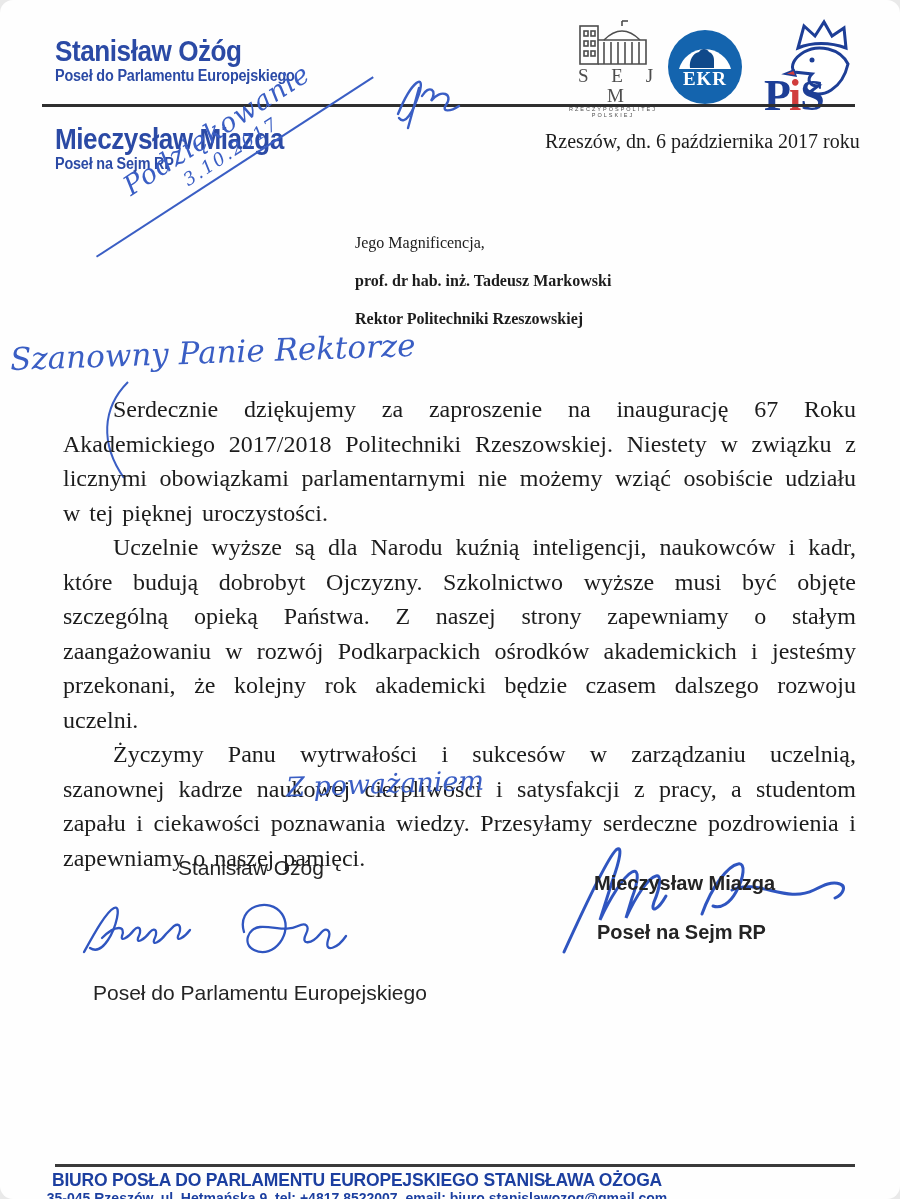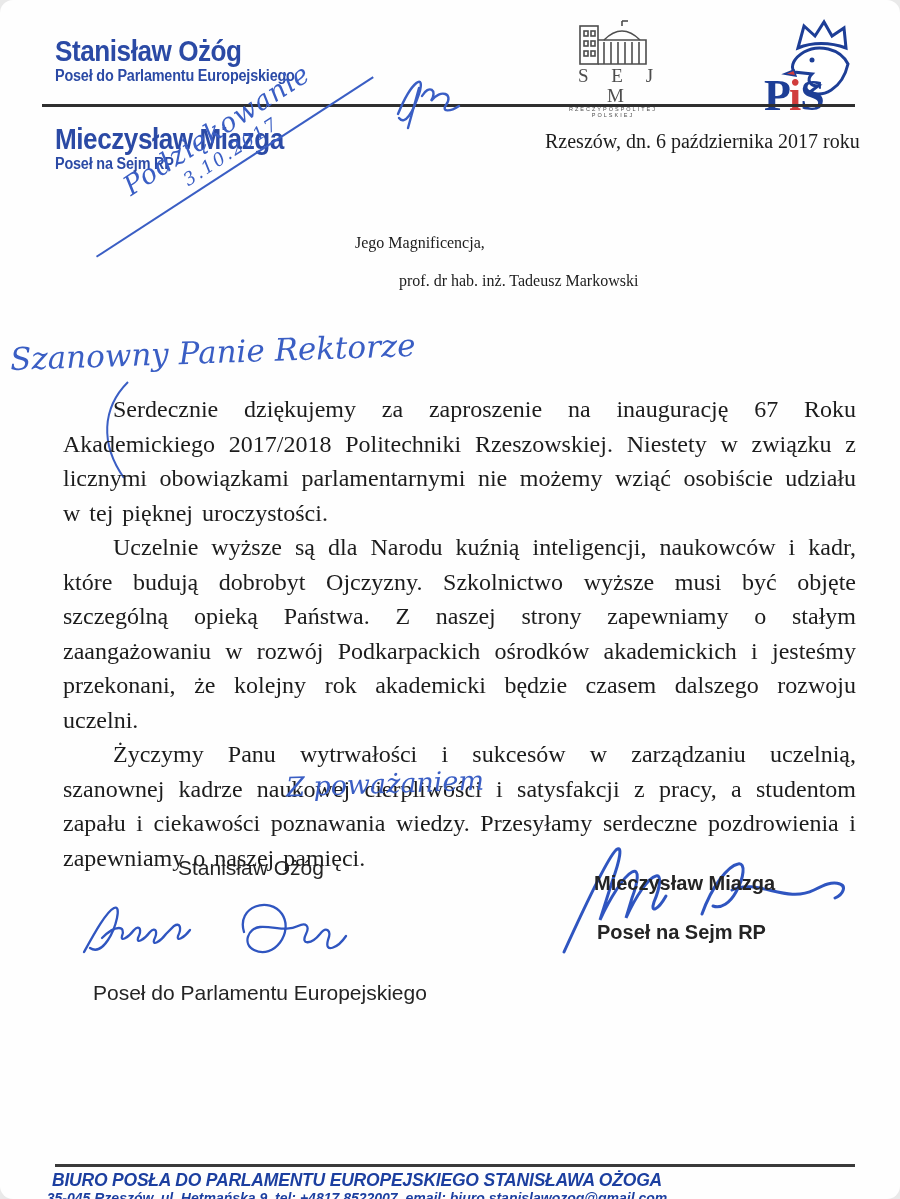--- a/index.html
+++ b/index.html
@@ -98,6 +98,14 @@
     <div class="sejm-sub">POLSKIEJ</div>
   </div>
 
+  <div class="logo" id="logo-ekr">
+    <svg width="78" height="78" viewBox="0 0 78 78">
+      <circle cx="39" cy="39" r="37" fill="#1464ae"></circle>
+      <path d="M13,41 A27,27 0 0 1 65,41 Z" fill="#ffffff"></path>
+      <path d="M24,40 C23,32 27,25 33,24 c2,-4 8,-4 10,0 c3,1 5,4 5,8 l0,8 Z" fill="#10498a"></path>
+      <text x="39" y="57" text-anchor="middle" fill="#ffffff" font-family="Liberation Serif, serif" font-size="19" font-weight="bold" letter-spacing="1">EKR</text>
+    </svg>
+  </div>
 
   <div class="logo" id="logo-pis">
     <svg width="100" height="96" viewBox="0 0 100 96">

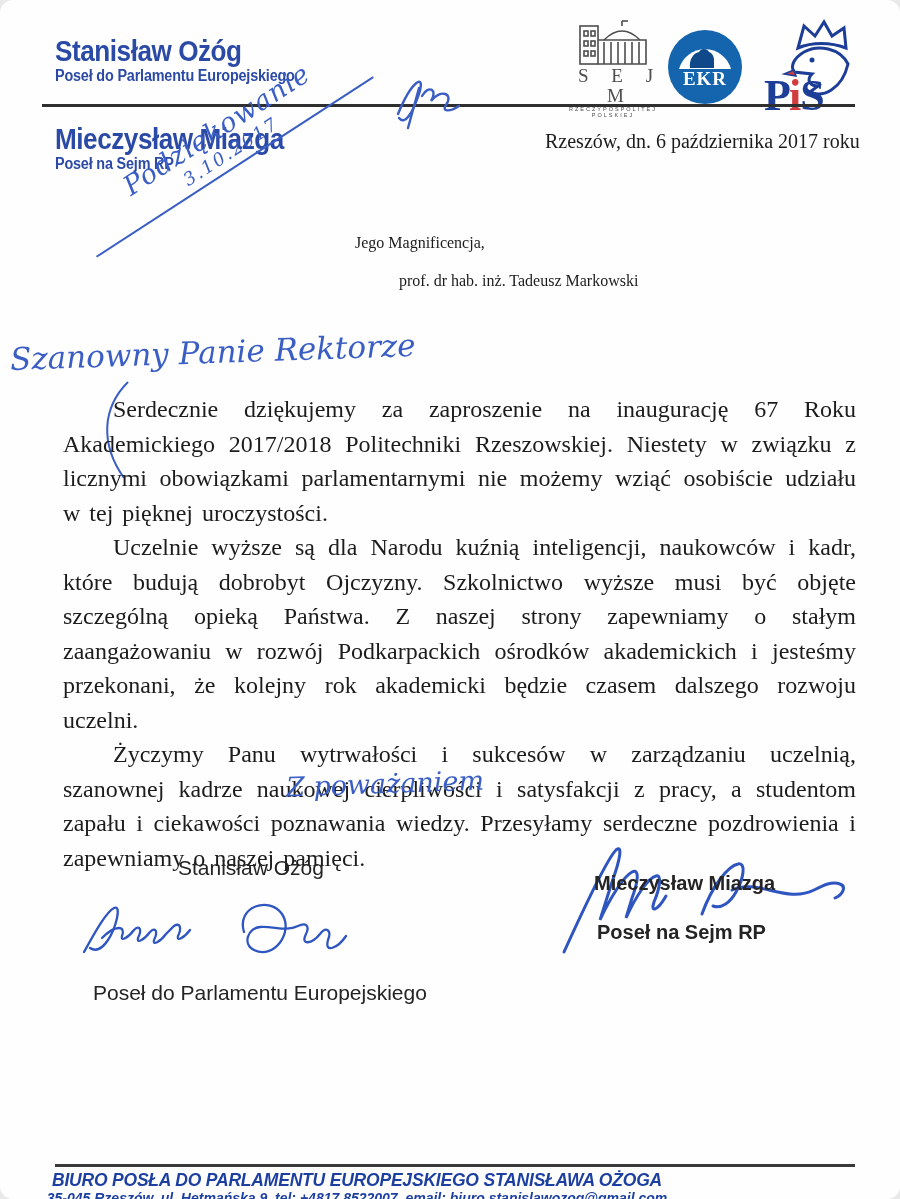--- a/index.html
+++ b/index.html
@@ -39,7 +39,7 @@
   
   #dateline{position:absolute;left:545px;top:130px;font-size:20px;white-space:nowrap;}
   #addressee{position:absolute;left:355px;top:224px;font-size:16px;line-height:38px;}
-  #addressee .bold{font-weight:normal;margin-left:44px;}
+  #addressee .bold{font-weight:bold;}
   #body-text{position:absolute;left:63px;top:392px;width:793px;}
   #body-text p{
     margin:0;font-size:24px;line-height:34.5px;text-align:justify;

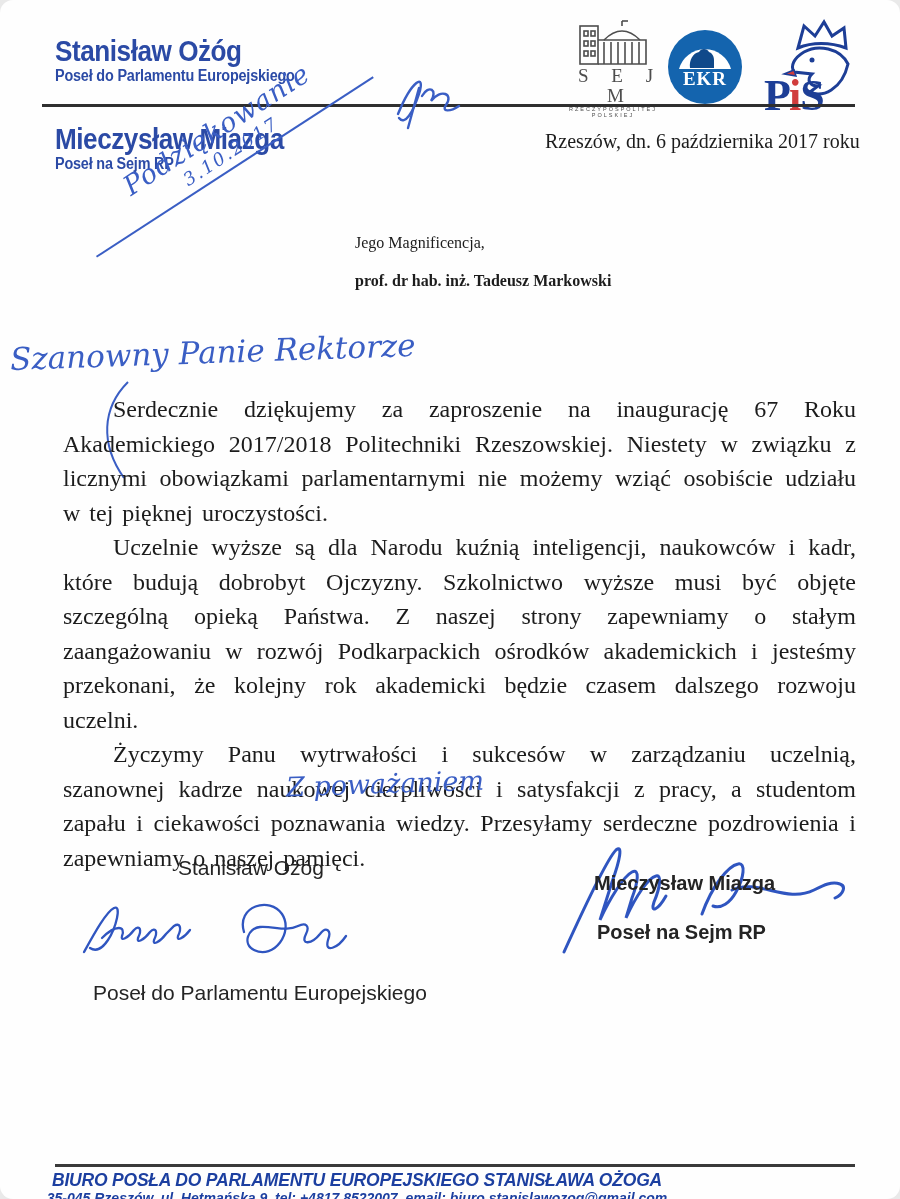--- a/index.html
+++ b/index.html
@@ -148,6 +148,7 @@
   <div id="addressee">
     <div>Jego Magnificencja,</div>
     <div class="bold">prof. dr hab. inż. Tadeusz Markowski</div>
+    <div class="bold">Rektor Politechniki Rzeszowskiej</div>
   </div>
 
   <div class="ink" id="salutation">Szanowny Panie Rektorze</div>

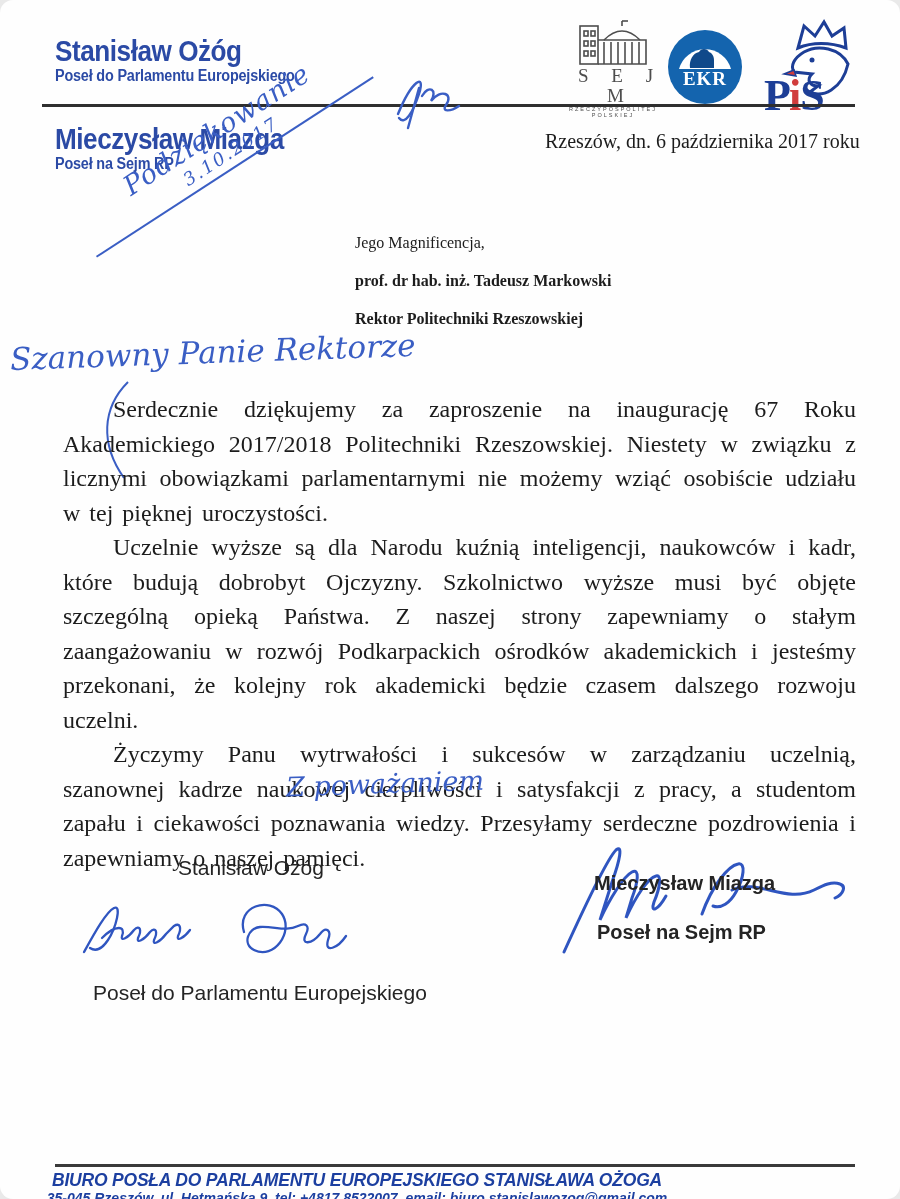--- a/index.html
+++ b/index.html
@@ -56,7 +56,7 @@
   
   #divider-bottom{left:55px;top:1164px;width:800px;height:3px;background:#3a3a3a;}
   .footer-line{position:absolute;left:0;width:714px;text-align:center;color:#1c3fa0;
-    font-family:"Liberation Sans",sans-serif;font-weight:bold;white-space:nowrap;font-style:italic;}
+    font-family:"Liberation Sans",sans-serif;font-weight:bold;white-space:nowrap;}
   #footer-line1{top:1170px;font-size:17.5px;letter-spacing:-.2px;}
   #footer-line2{top:1190px;font-size:14px;}
   svg{display:block;}

